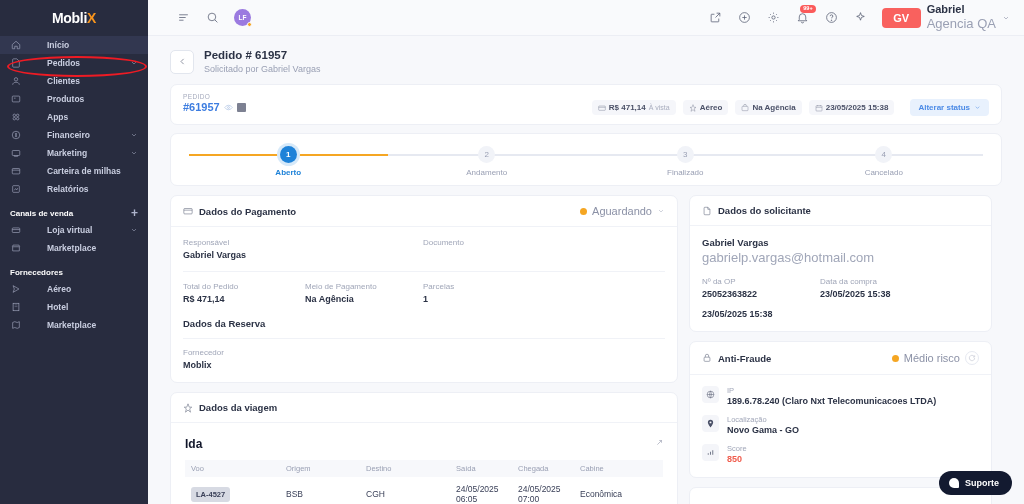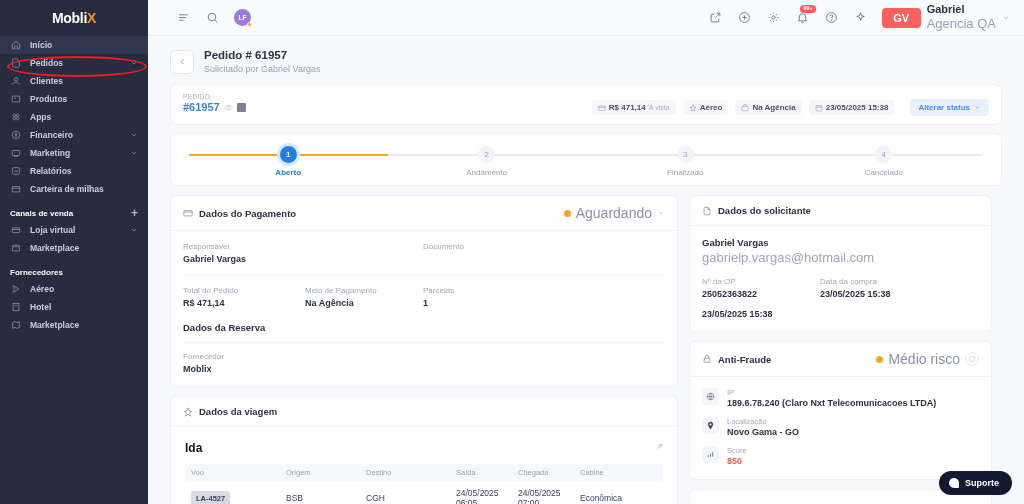--- a/index.html
+++ b/index.html
@@ -21,7 +21,7 @@
   .logo { font-size:14px; font-weight:bold; letter-spacing:-0.3px; color:#ffffff; }
   .logo .x { color:#f7941d; }
   .nav-item {
-    display:flex; align-items:center; height:18px; padding:0 10px; gap:8px;
+    display:flex; align-items:center; height:18px; padding:0 10px; gap:25px;
     font-size:9px; color:#c9cee0; cursor:pointer; position:relative;
   }
   .nav-item.active { background:#323750; }

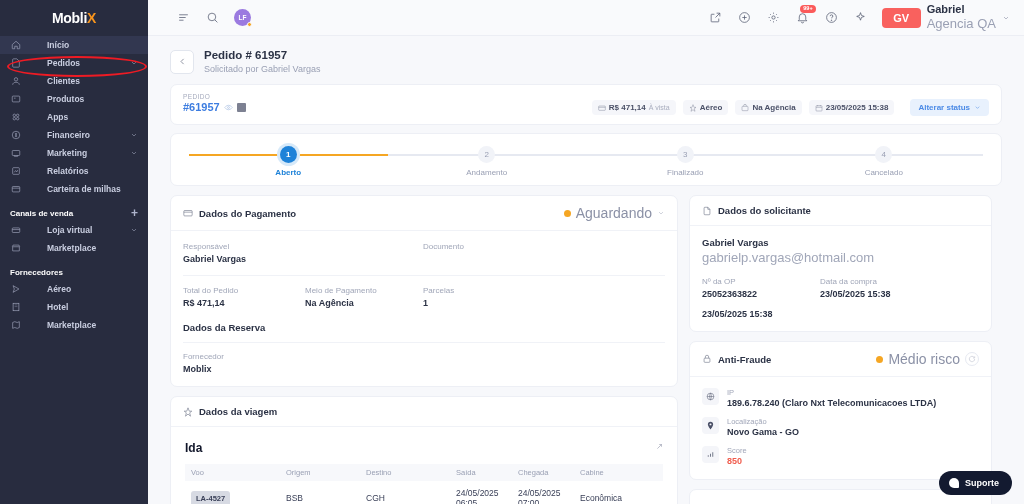--- a/index.html
+++ b/index.html
@@ -240,20 +240,20 @@
   <div class="nav-item">
     <span class="ico">
         <svg viewBox="0 0 24 24">
+          <rect x="3" y="6" width="18" height="13" rx="2"></rect>
+          <path d="M3 10h18"></path>
+        </svg>
+      </span>
+    <span class="lbl">Carteira de milhas</span>
+  </div>
+  <div class="nav-item">
+    <span class="ico">
+        <svg viewBox="0 0 24 24">
           <rect x="4" y="4" width="16" height="16" rx="2"></rect>
           <path d="M8 15l3-4 3 3 2-4"></path>
         </svg>
       </span>
     <span class="lbl">Relatórios</span>
-  </div>
-  <div class="nav-item">
-    <span class="ico">
-        <svg viewBox="0 0 24 24">
-          <rect x="3" y="6" width="18" height="13" rx="2"></rect>
-          <path d="M3 10h18"></path>
-        </svg>
-      </span>
-    <span class="lbl">Carteira de milhas</span>
   </div>
 
   <div class="spacer-sm"></div>

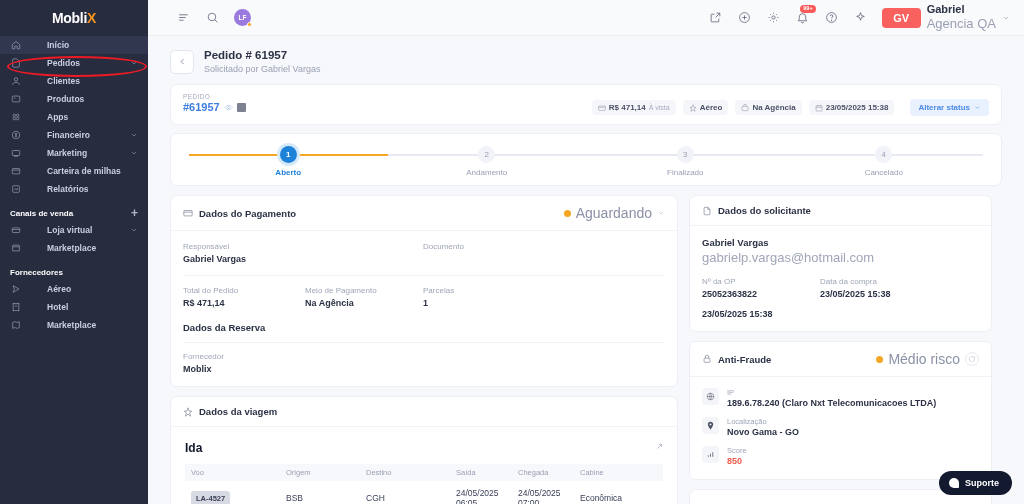--- a/index.html
+++ b/index.html
@@ -117,7 +117,7 @@
   .card-head { display:flex; align-items:center; padding:9px 12px; border-bottom:1px solid #f0f2f7; }
   .card-head .ttl { font-size:9.5px; font-weight:bold; color:#2b3245; display:flex; align-items:center; gap:6px;}
   .card-head .ttl svg { width:10px;height:10px;stroke:#5c6277;fill:none;stroke-width:1.3;}
-  .status-pill { margin-left:auto; display:flex; align-items:center; gap:5px; font-size:14px; color:#8b91a6; cursor:pointer;}
+  .status-pill { margin-left:auto; display:flex; align-items:center; gap:5px; font-size:11px; color:#8b91a6; cursor:pointer;}
   .dot-amber { width:7px;height:7px;border-radius:50%;background:#f5a623;}
   .status-pill svg { width:8px;height:8px;stroke:#a8adbe;fill:none;stroke-width:1.6;}
   .refresh-btn { width:14px;height:14px;border:1px solid #e6e9f1;border-radius:50%;display:flex;align-items:center;justify-content:center;cursor:pointer;}

